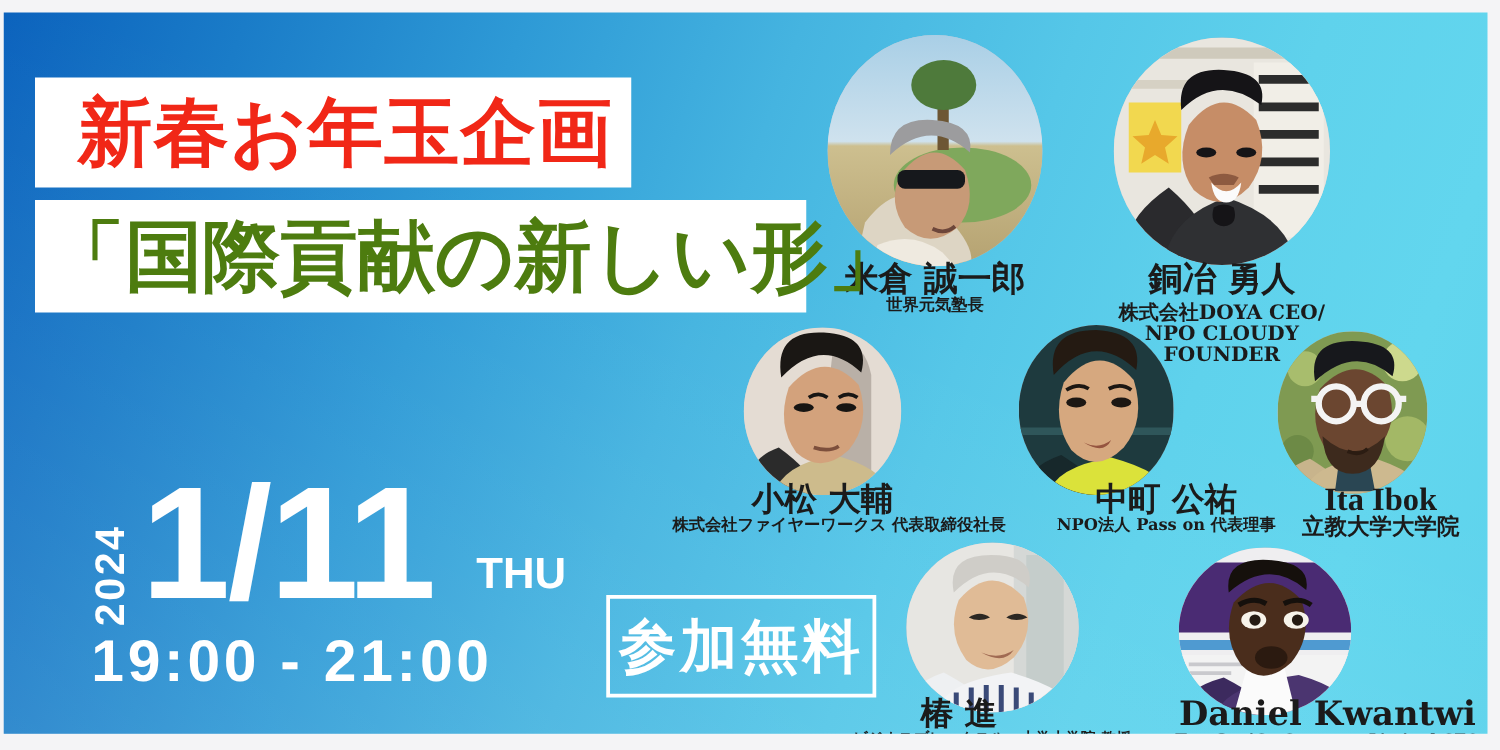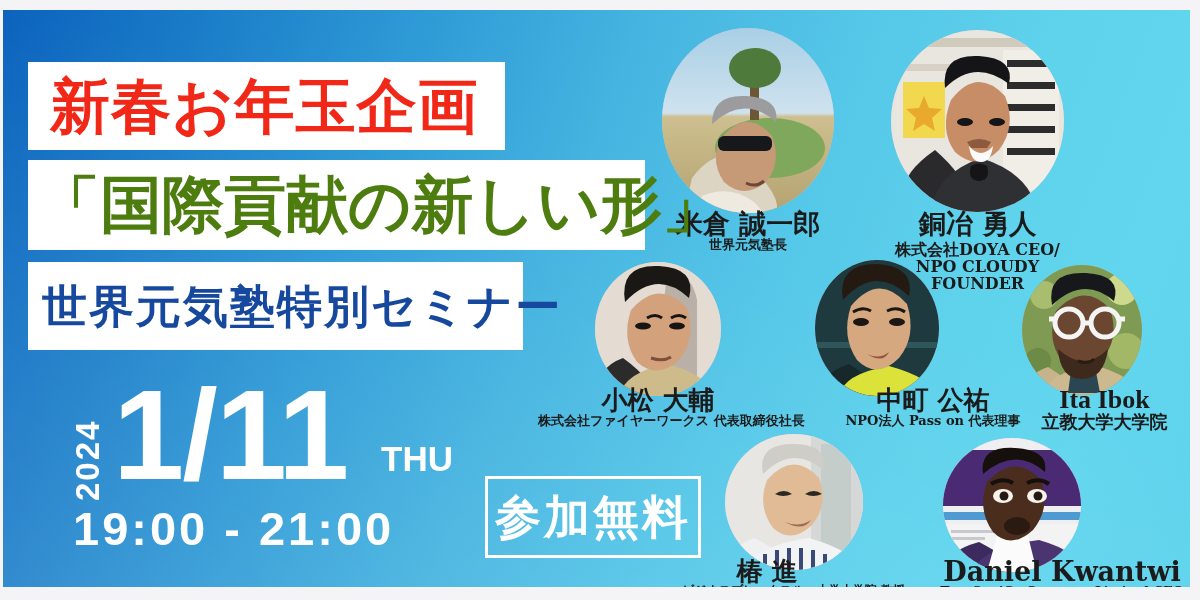--- a/index.html
+++ b/index.html
@@ -49,7 +49,7 @@
     box-sizing: border-box;
     z-index: 5;
   }
-  #tb1 { left: 25px; top: 52px;  width: 477px; height: 88px; padding-left: 22px; text-align: right; }
+  #tb1 { left: 25px; top: 52px;  width: 477px; height: 88px; padding-left: 34px; text-align: right; }
   #tb2 { left: 25px; top: 150px; width: 617px; height: 90px; padding-left: 10px; }
   #tb3 { left: 25px; top: 252px; width: 495px; height: 88px; padding-left: 14px; }
 

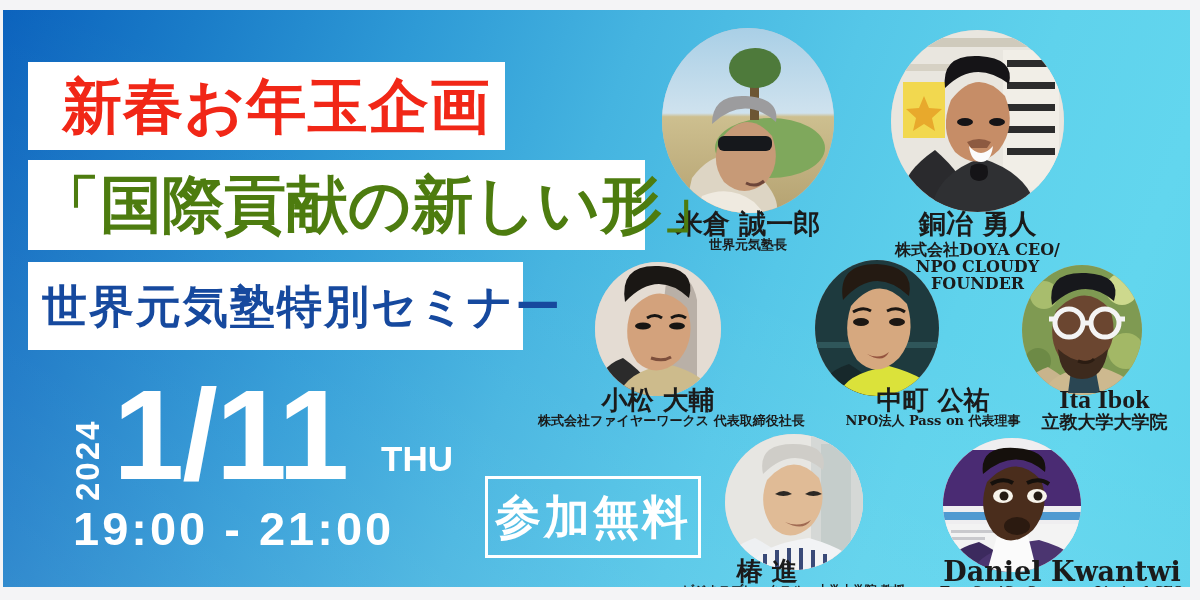--- a/index.html
+++ b/index.html
@@ -189,9 +189,6 @@
     </div>
     <div class="titlebox" id="tb2">
       <div class="t-blue">「国際貢献の新しい形」</div>
-    </div>
-    <div class="titlebox" id="tb3">
-      <div class="t-blue2">世界元気塾特別セミナー</div>
     </div>
 
     <div id="datewrap">

